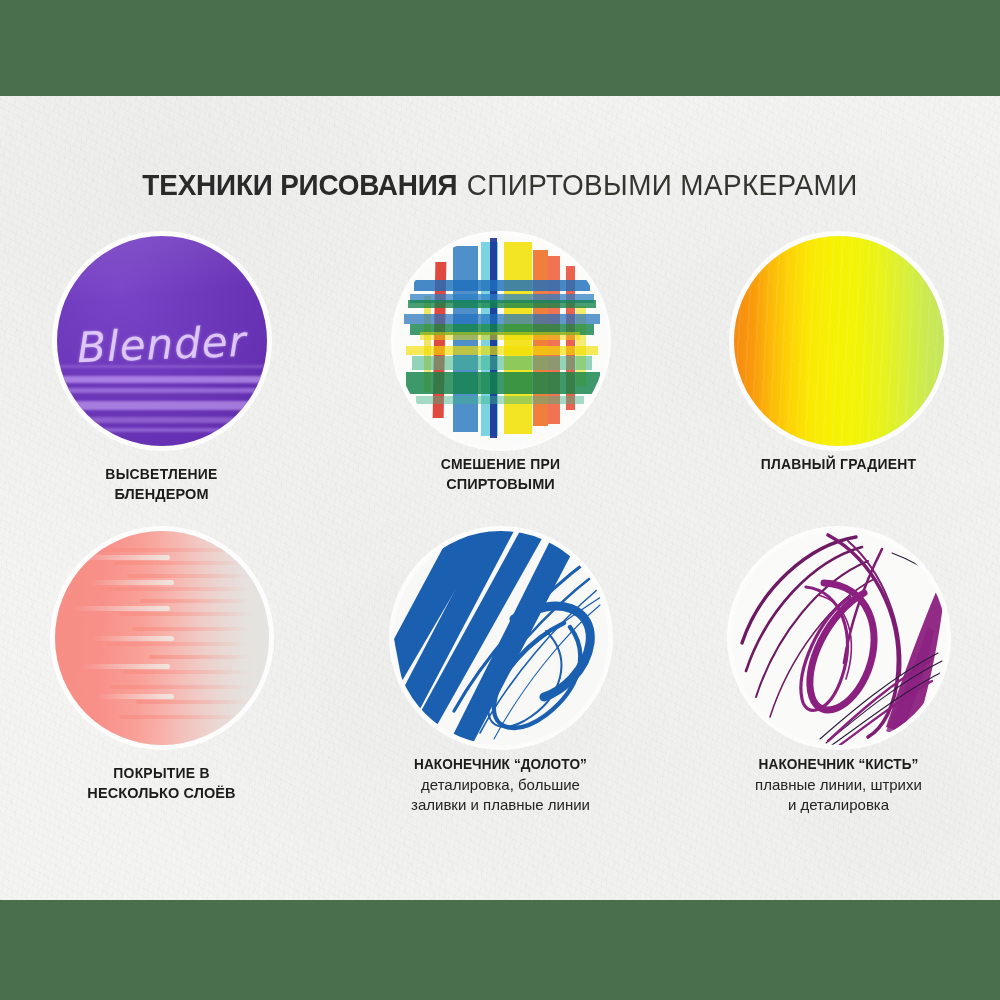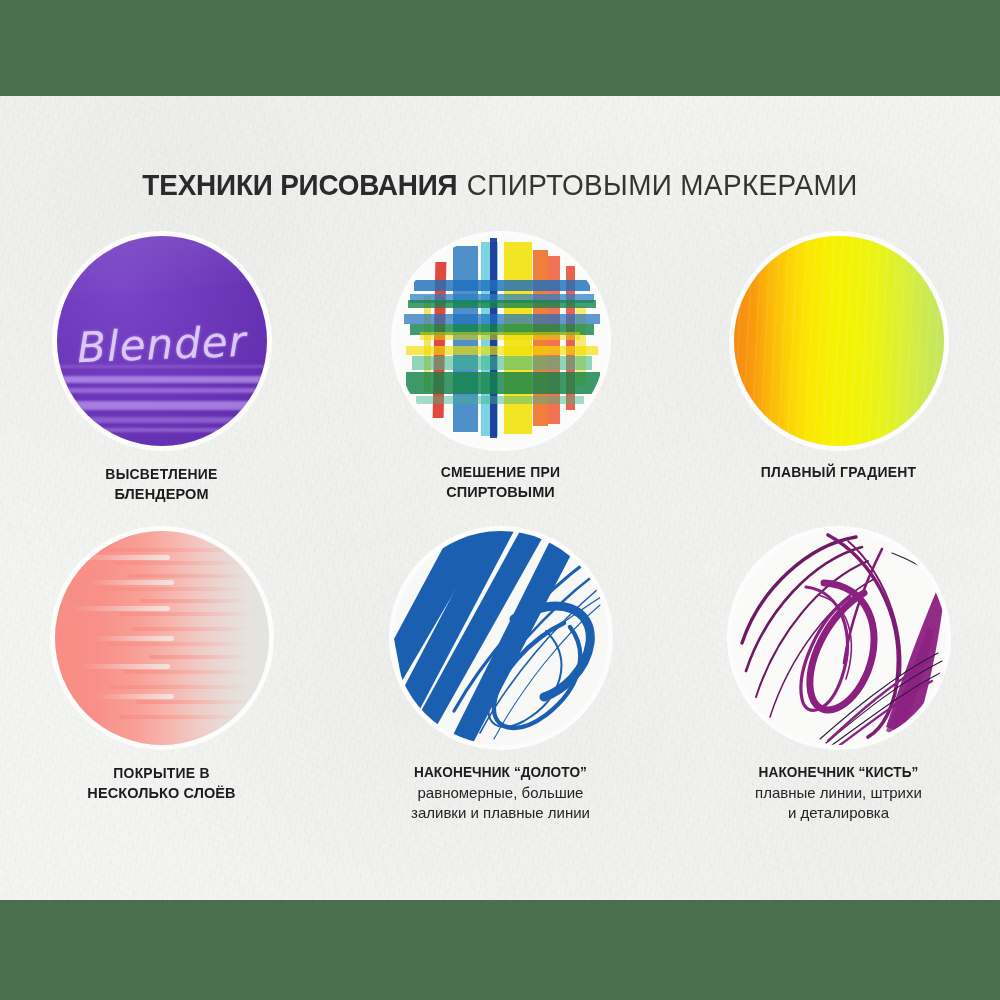--- a/index.html
+++ b/index.html
@@ -63,7 +63,7 @@
   }
   .c3 .disc,.c4 .disc,.c5 .disc{width:214px;height:214px;}
 
-  .caption{margin-top:18px;line-height:1.22;}
+  .caption{margin-top:10px;line-height:1.22;}
   .cap-title{
     font-size:14.5px;font-weight:bold;color:#1c1c1c;letter-spacing:.25px;
     transform:scaleX(.96);display:block;

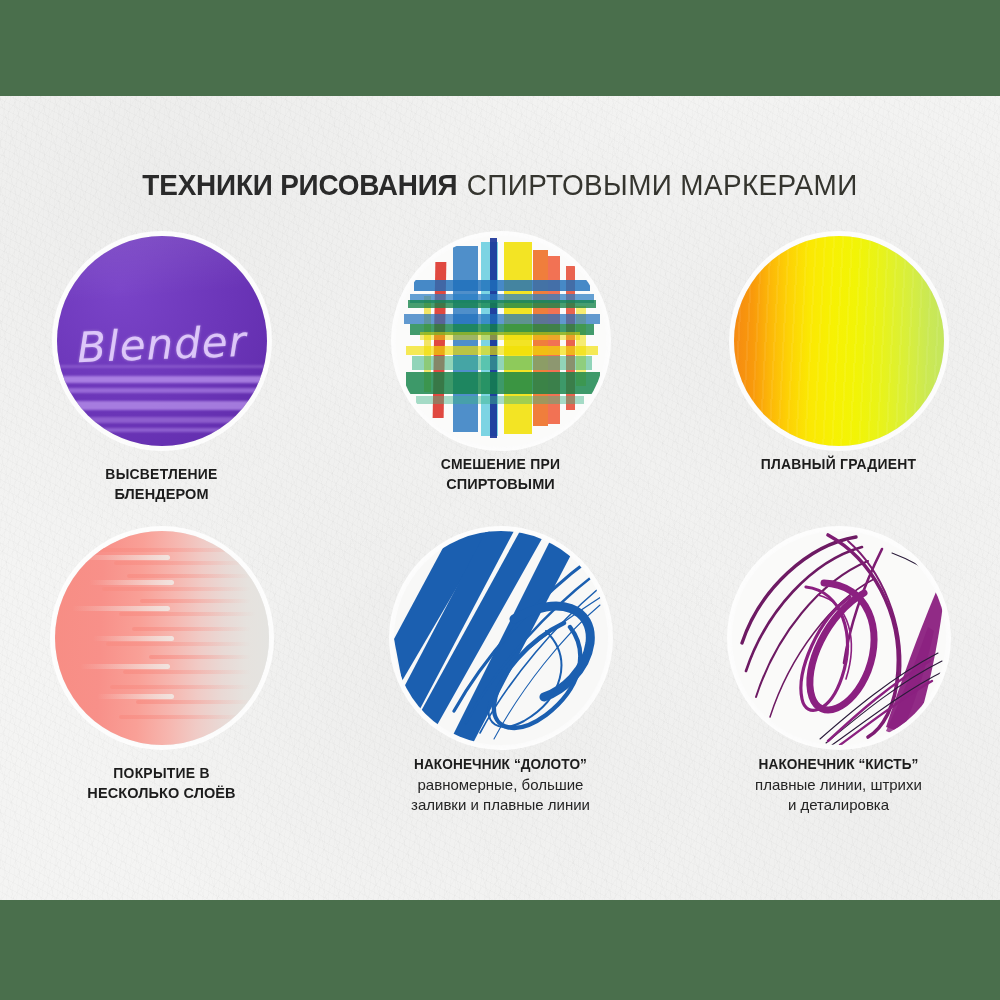--- a/index.html
+++ b/index.html
@@ -270,7 +270,7 @@
       </div>
       <div class="caption">
         <span class="cap-title cond">НАКОНЕЧНИК “ДОЛОТО”</span>
-        <span class="cap-sub reg">равномерные, большие</span>
+        <span class="cap-sub reg">деталировка, большие</span>
         <span class="cap-sub reg">заливки и плавные линии</span>
       </div>
     </div>

